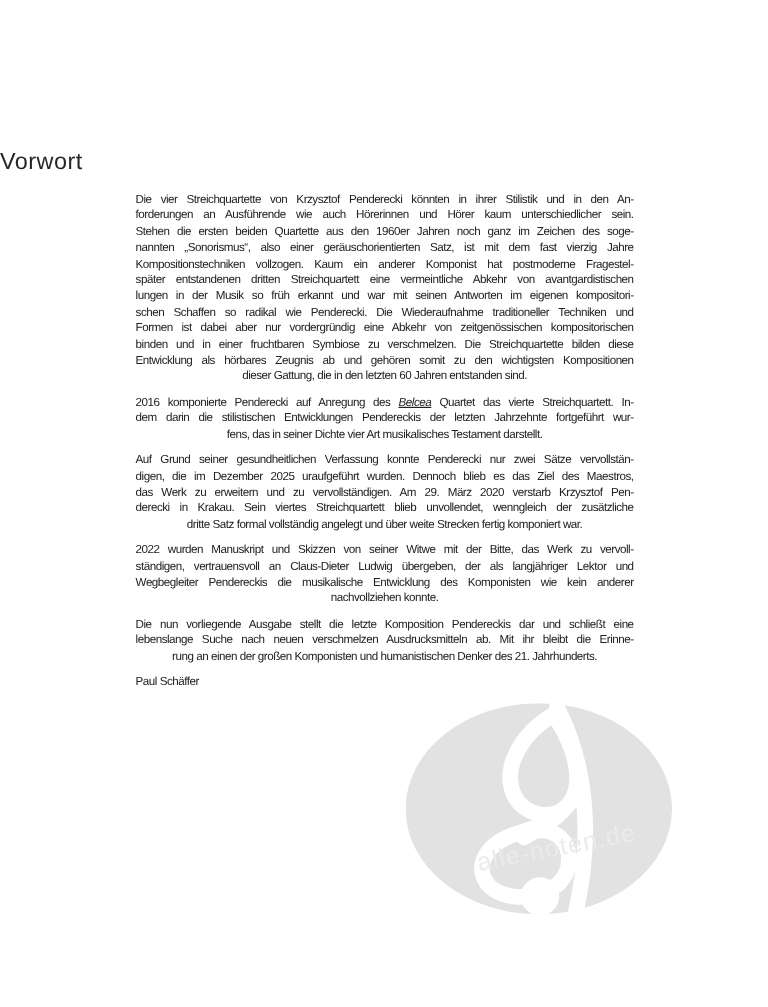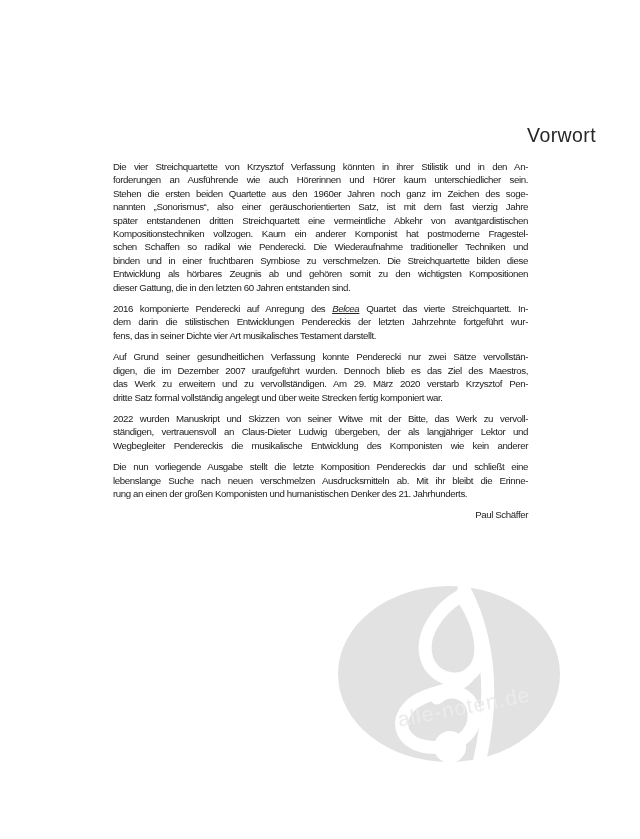--- a/index.html
+++ b/index.html
@@ -40,7 +40,7 @@
     width: 596px;
     z-index: 3;
     margin: 0;
-    text-align: right;
+    text-align: left;
     font-size: 19.5px;
     font-weight: 400;
     letter-spacing: 0.4px;

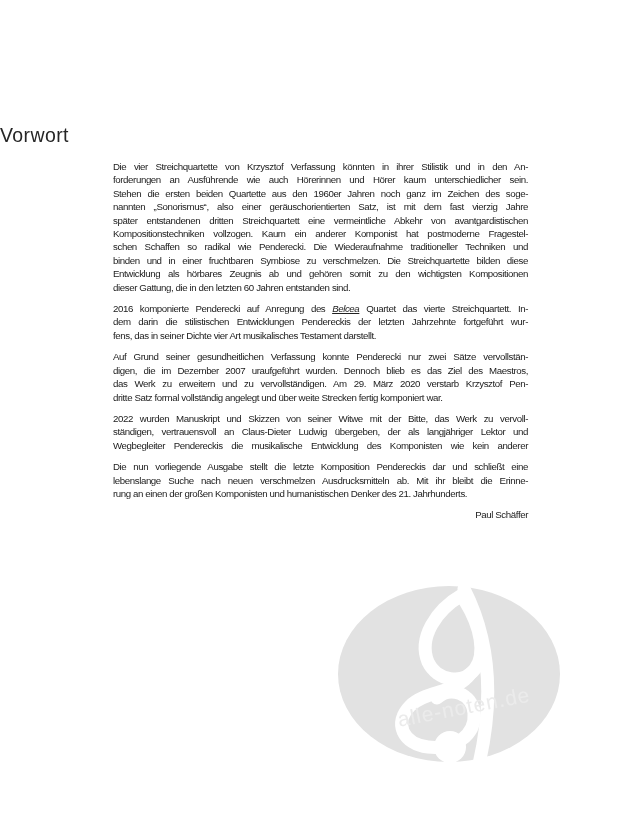--- a/index.html
+++ b/index.html
@@ -88,7 +88,7 @@
   <div class="textblock">
 
     <div class="para">
-      <div class="jl">Die vier Streichquartette von Krzysztof Verfassung könnten in ihrer Stilistik und in den An-</div>
+      <div class="jl">Die vier Streichquartette von Krzysztof Penderecki könnten in ihrer Stilistik und in den An-</div>
       <div class="jl">forderungen an Ausführende wie auch Hörerinnen und Hörer kaum unterschiedlicher sein.</div>
       <div class="jl">Stehen die ersten beiden Quartette aus den 1960er Jahren noch ganz im Zeichen des soge-</div>
       <div class="jl">nannten „Sonorismus“, also einer geräuschorientierten Satz, ist mit dem fast vierzig Jahre</div>

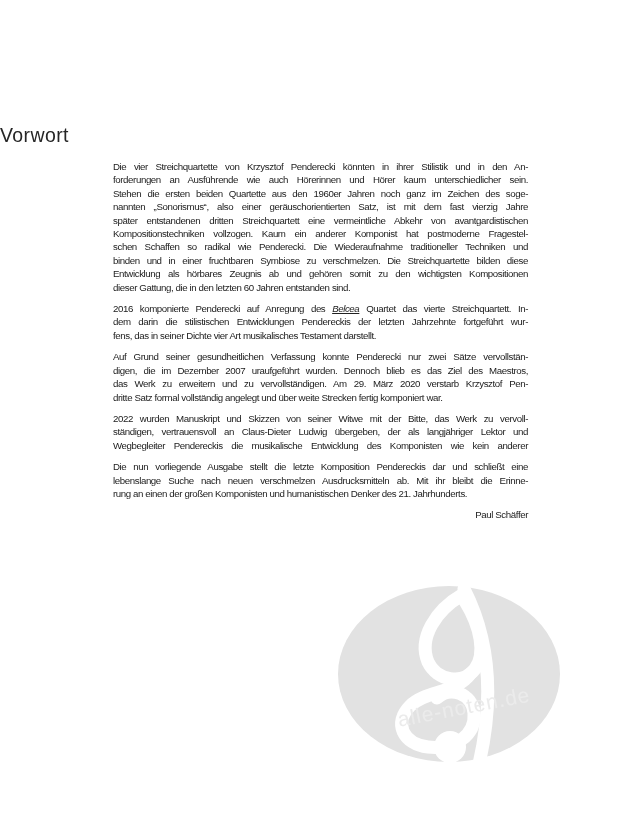--- a/index.html
+++ b/index.html
@@ -92,8 +92,8 @@
       <div class="jl">forderungen an Ausführende wie auch Hörerinnen und Hörer kaum unterschiedlicher sein.</div>
       <div class="jl">Stehen die ersten beiden Quartette aus den 1960er Jahren noch ganz im Zeichen des soge-</div>
       <div class="jl">nannten „Sonorismus“, also einer geräuschorientierten Satz, ist mit dem fast vierzig Jahre</div>
+      <div class="jl">Kompositionstechniken vollzogen. Kaum ein anderer Komponist hat postmoderne Fragestel-</div>
       <div class="jl">später entstandenen dritten Streichquartett eine vermeintliche Abkehr von avantgardistischen</div>
-      <div class="jl">Kompositionstechniken vollzogen. Kaum ein anderer Komponist hat postmoderne Fragestel-</div>
       <div class="jl">schen Schaffen so radikal wie Penderecki. Die Wiederaufnahme traditioneller Techniken und</div>
       <div class="jl">binden und in einer fruchtbaren Symbiose zu verschmelzen. Die Streichquartette bilden diese</div>
       <div class="jl">Entwicklung als hörbares Zeugnis ab und gehören somit zu den wichtigsten Kompositionen</div>

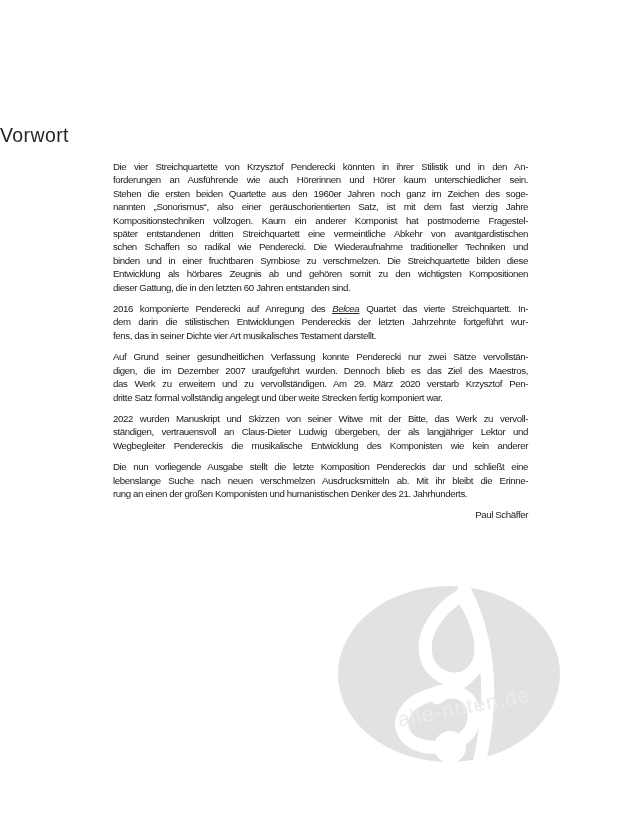--- a/index.html
+++ b/index.html
@@ -94,6 +94,7 @@
       <div class="jl">nannten „Sonorismus“, also einer geräuschorientierten Satz, ist mit dem fast vierzig Jahre</div>
       <div class="jl">Kompositionstechniken vollzogen. Kaum ein anderer Komponist hat postmoderne Fragestel-</div>
       <div class="jl">später entstandenen dritten Streichquartett eine vermeintliche Abkehr von avantgardistischen</div>
+      <div class="jl">lungen in der Musik so früh erkannt und war mit seinen Antworten im eigenen kompositori-</div>
       <div class="jl">schen Schaffen so radikal wie Penderecki. Die Wiederaufnahme traditioneller Techniken und</div>
       <div class="jl">binden und in einer fruchtbaren Symbiose zu verschmelzen. Die Streichquartette bilden diese</div>
       <div class="jl">Entwicklung als hörbares Zeugnis ab und gehören somit zu den wichtigsten Kompositionen</div>

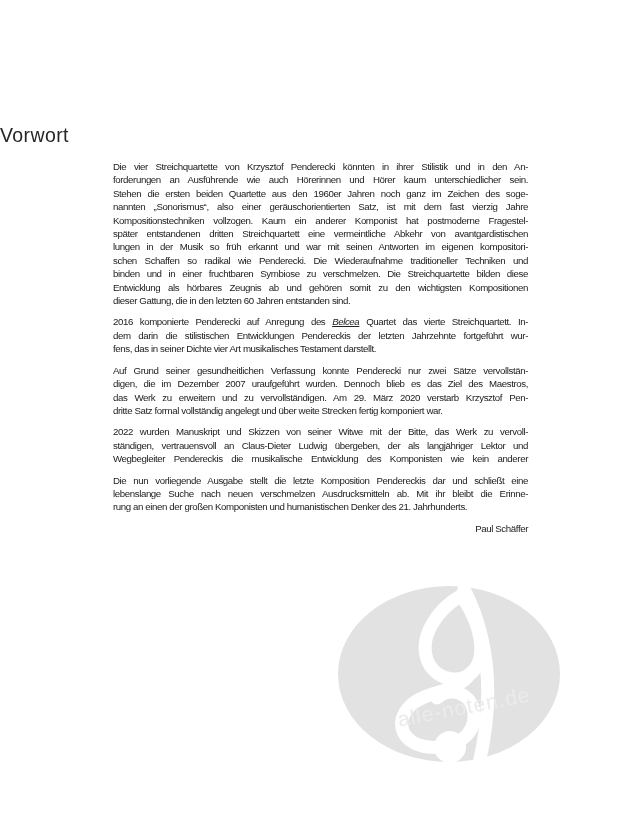--- a/index.html
+++ b/index.html
@@ -96,6 +96,7 @@
       <div class="jl">später entstandenen dritten Streichquartett eine vermeintliche Abkehr von avantgardistischen</div>
       <div class="jl">lungen in der Musik so früh erkannt und war mit seinen Antworten im eigenen kompositori-</div>
       <div class="jl">schen Schaffen so radikal wie Penderecki. Die Wiederaufnahme traditioneller Techniken und</div>
+      <div class="jl">Formen ist dabei aber nur vordergründig eine Abkehr von zeitgenössischen kompositorischen</div>
       <div class="jl">binden und in einer fruchtbaren Symbiose zu verschmelzen. Die Streichquartette bilden diese</div>
       <div class="jl">Entwicklung als hörbares Zeugnis ab und gehören somit zu den wichtigsten Kompositionen</div>
       <div class="ll">dieser Gattung, die in den letzten 60 Jahren entstanden sind.</div>

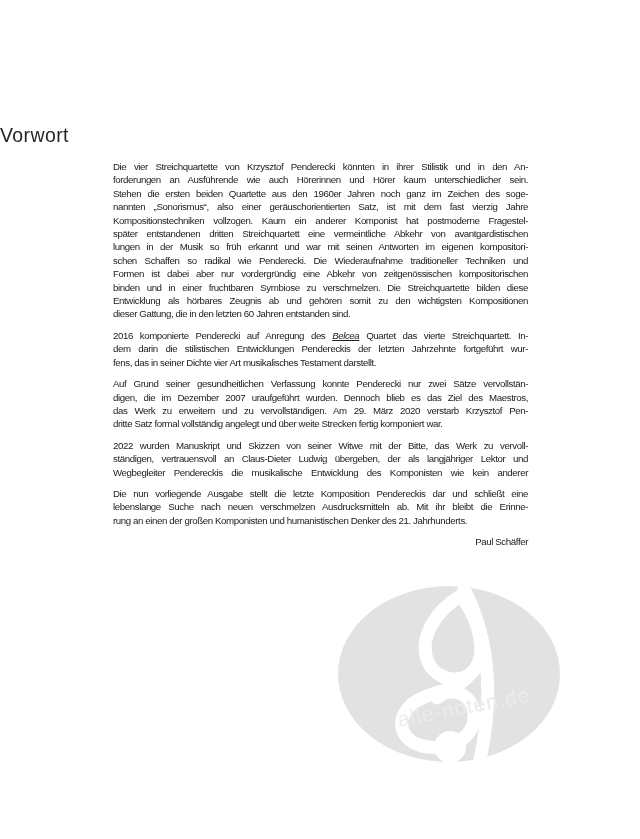--- a/index.html
+++ b/index.html
@@ -60,7 +60,7 @@
   .textblock .jl,
   .textblock .ll { line-height: 13.4px; }
   .jl { text-align: justify; text-align-last: justify; }
-  .ll { text-align: left; }
+  .ll { text-align: center; }
   .em { font-style: italic; text-decoration: underline; }
   .sig {
     text-align: right;

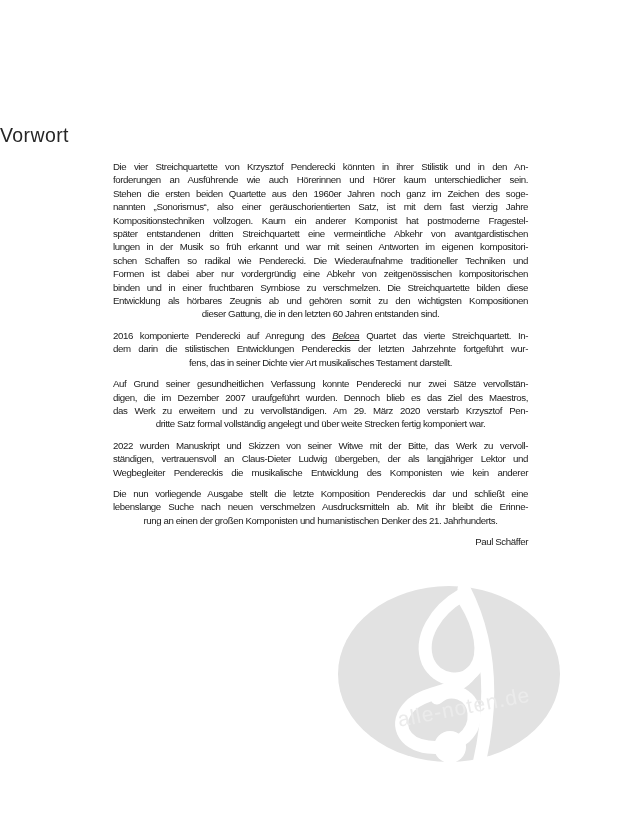--- a/index.html
+++ b/index.html
@@ -110,7 +110,7 @@
 
     <div class="para">
       <div class="jl">Auf Grund seiner gesundheitlichen Verfassung konnte Penderecki nur zwei Sätze vervollstän-</div>
-      <div class="jl">digen, die im Dezember 2007 uraufgeführt wurden. Dennoch blieb es das Ziel des Maestros,</div>
+      <div class="jl">digen, die im Dezember 2025 uraufgeführt wurden. Dennoch blieb es das Ziel des Maestros,</div>
       <div class="jl">das Werk zu erweitern und zu vervollständigen. Am 29. März 2020 verstarb Krzysztof Pen-</div>
       <div class="ll">dritte Satz formal vollständig angelegt und über weite Strecken fertig komponiert war.</div>
     </div>

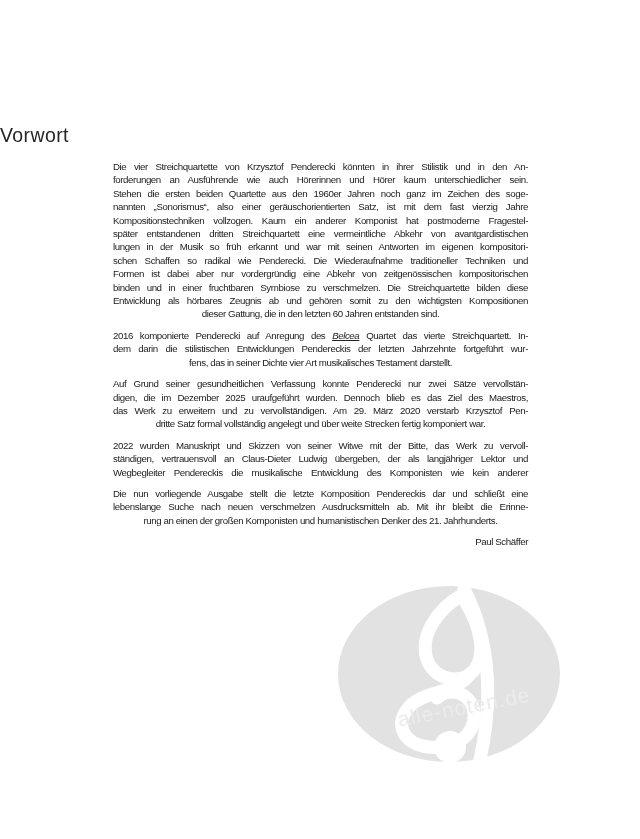--- a/index.html
+++ b/index.html
@@ -112,6 +112,7 @@
       <div class="jl">Auf Grund seiner gesundheitlichen Verfassung konnte Penderecki nur zwei Sätze vervollstän-</div>
       <div class="jl">digen, die im Dezember 2025 uraufgeführt wurden. Dennoch blieb es das Ziel des Maestros,</div>
       <div class="jl">das Werk zu erweitern und zu vervollständigen. Am 29. März 2020 verstarb Krzysztof Pen-</div>
+      <div class="jl">derecki in Krakau. Sein viertes Streichquartett blieb unvollendet, wenngleich der zusätzliche</div>
       <div class="ll">dritte Satz formal vollständig angelegt und über weite Strecken fertig komponiert war.</div>
     </div>
 

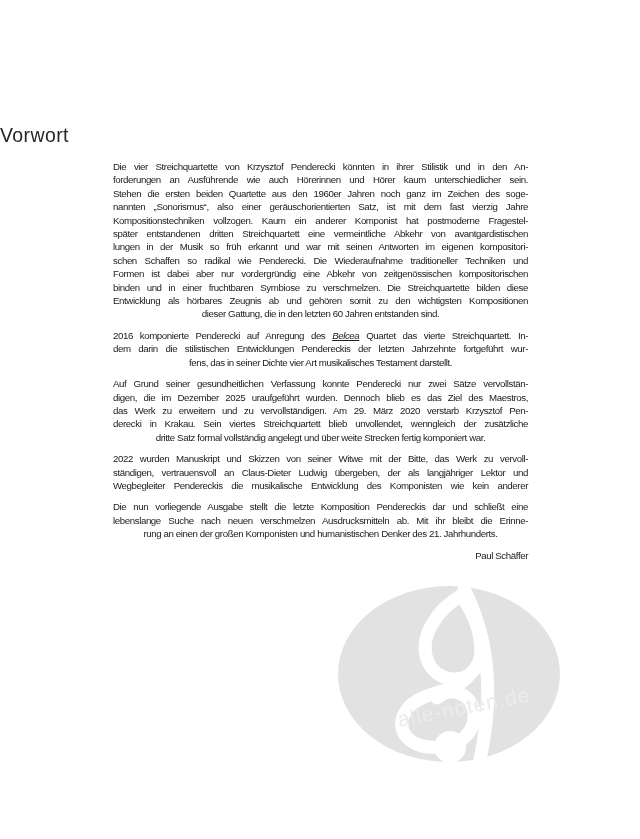--- a/index.html
+++ b/index.html
@@ -120,6 +120,7 @@
       <div class="jl">2022 wurden Manuskript und Skizzen von seiner Witwe mit der Bitte, das Werk zu vervoll-</div>
       <div class="jl">ständigen, vertrauensvoll an Claus-Dieter Ludwig übergeben, der als langjähriger Lektor und</div>
       <div class="jl">Wegbegleiter Pendereckis die musikalische Entwicklung des Komponisten wie kein anderer</div>
+      <div class="ll">nachvollziehen konnte.</div>
     </div>
 
     <div class="para">

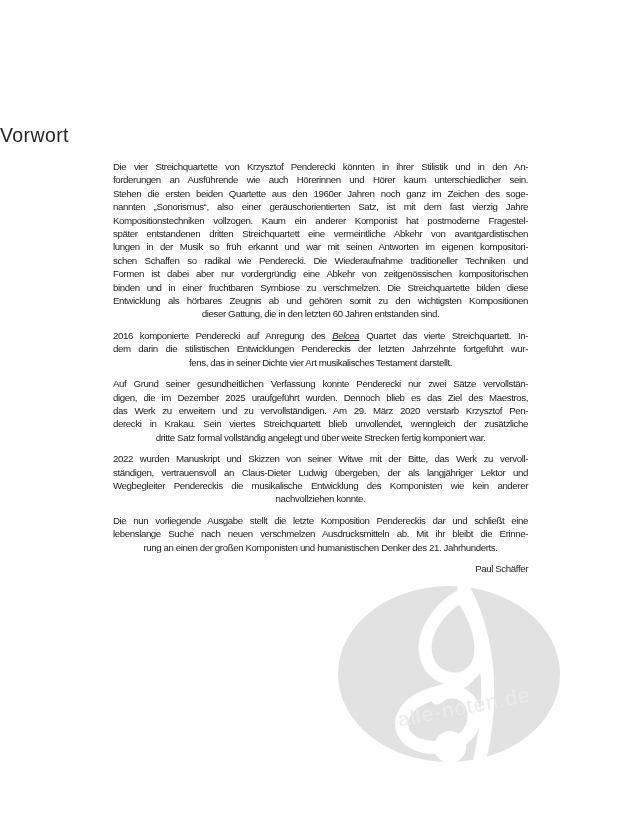--- a/index.html
+++ b/index.html
@@ -63,7 +63,7 @@
   .ll { text-align: center; }
   .em { font-style: italic; text-decoration: underline; }
   .sig {
-    text-align: right;
+    text-align: left;
     line-height: 13.4px;
   }
 </style>

